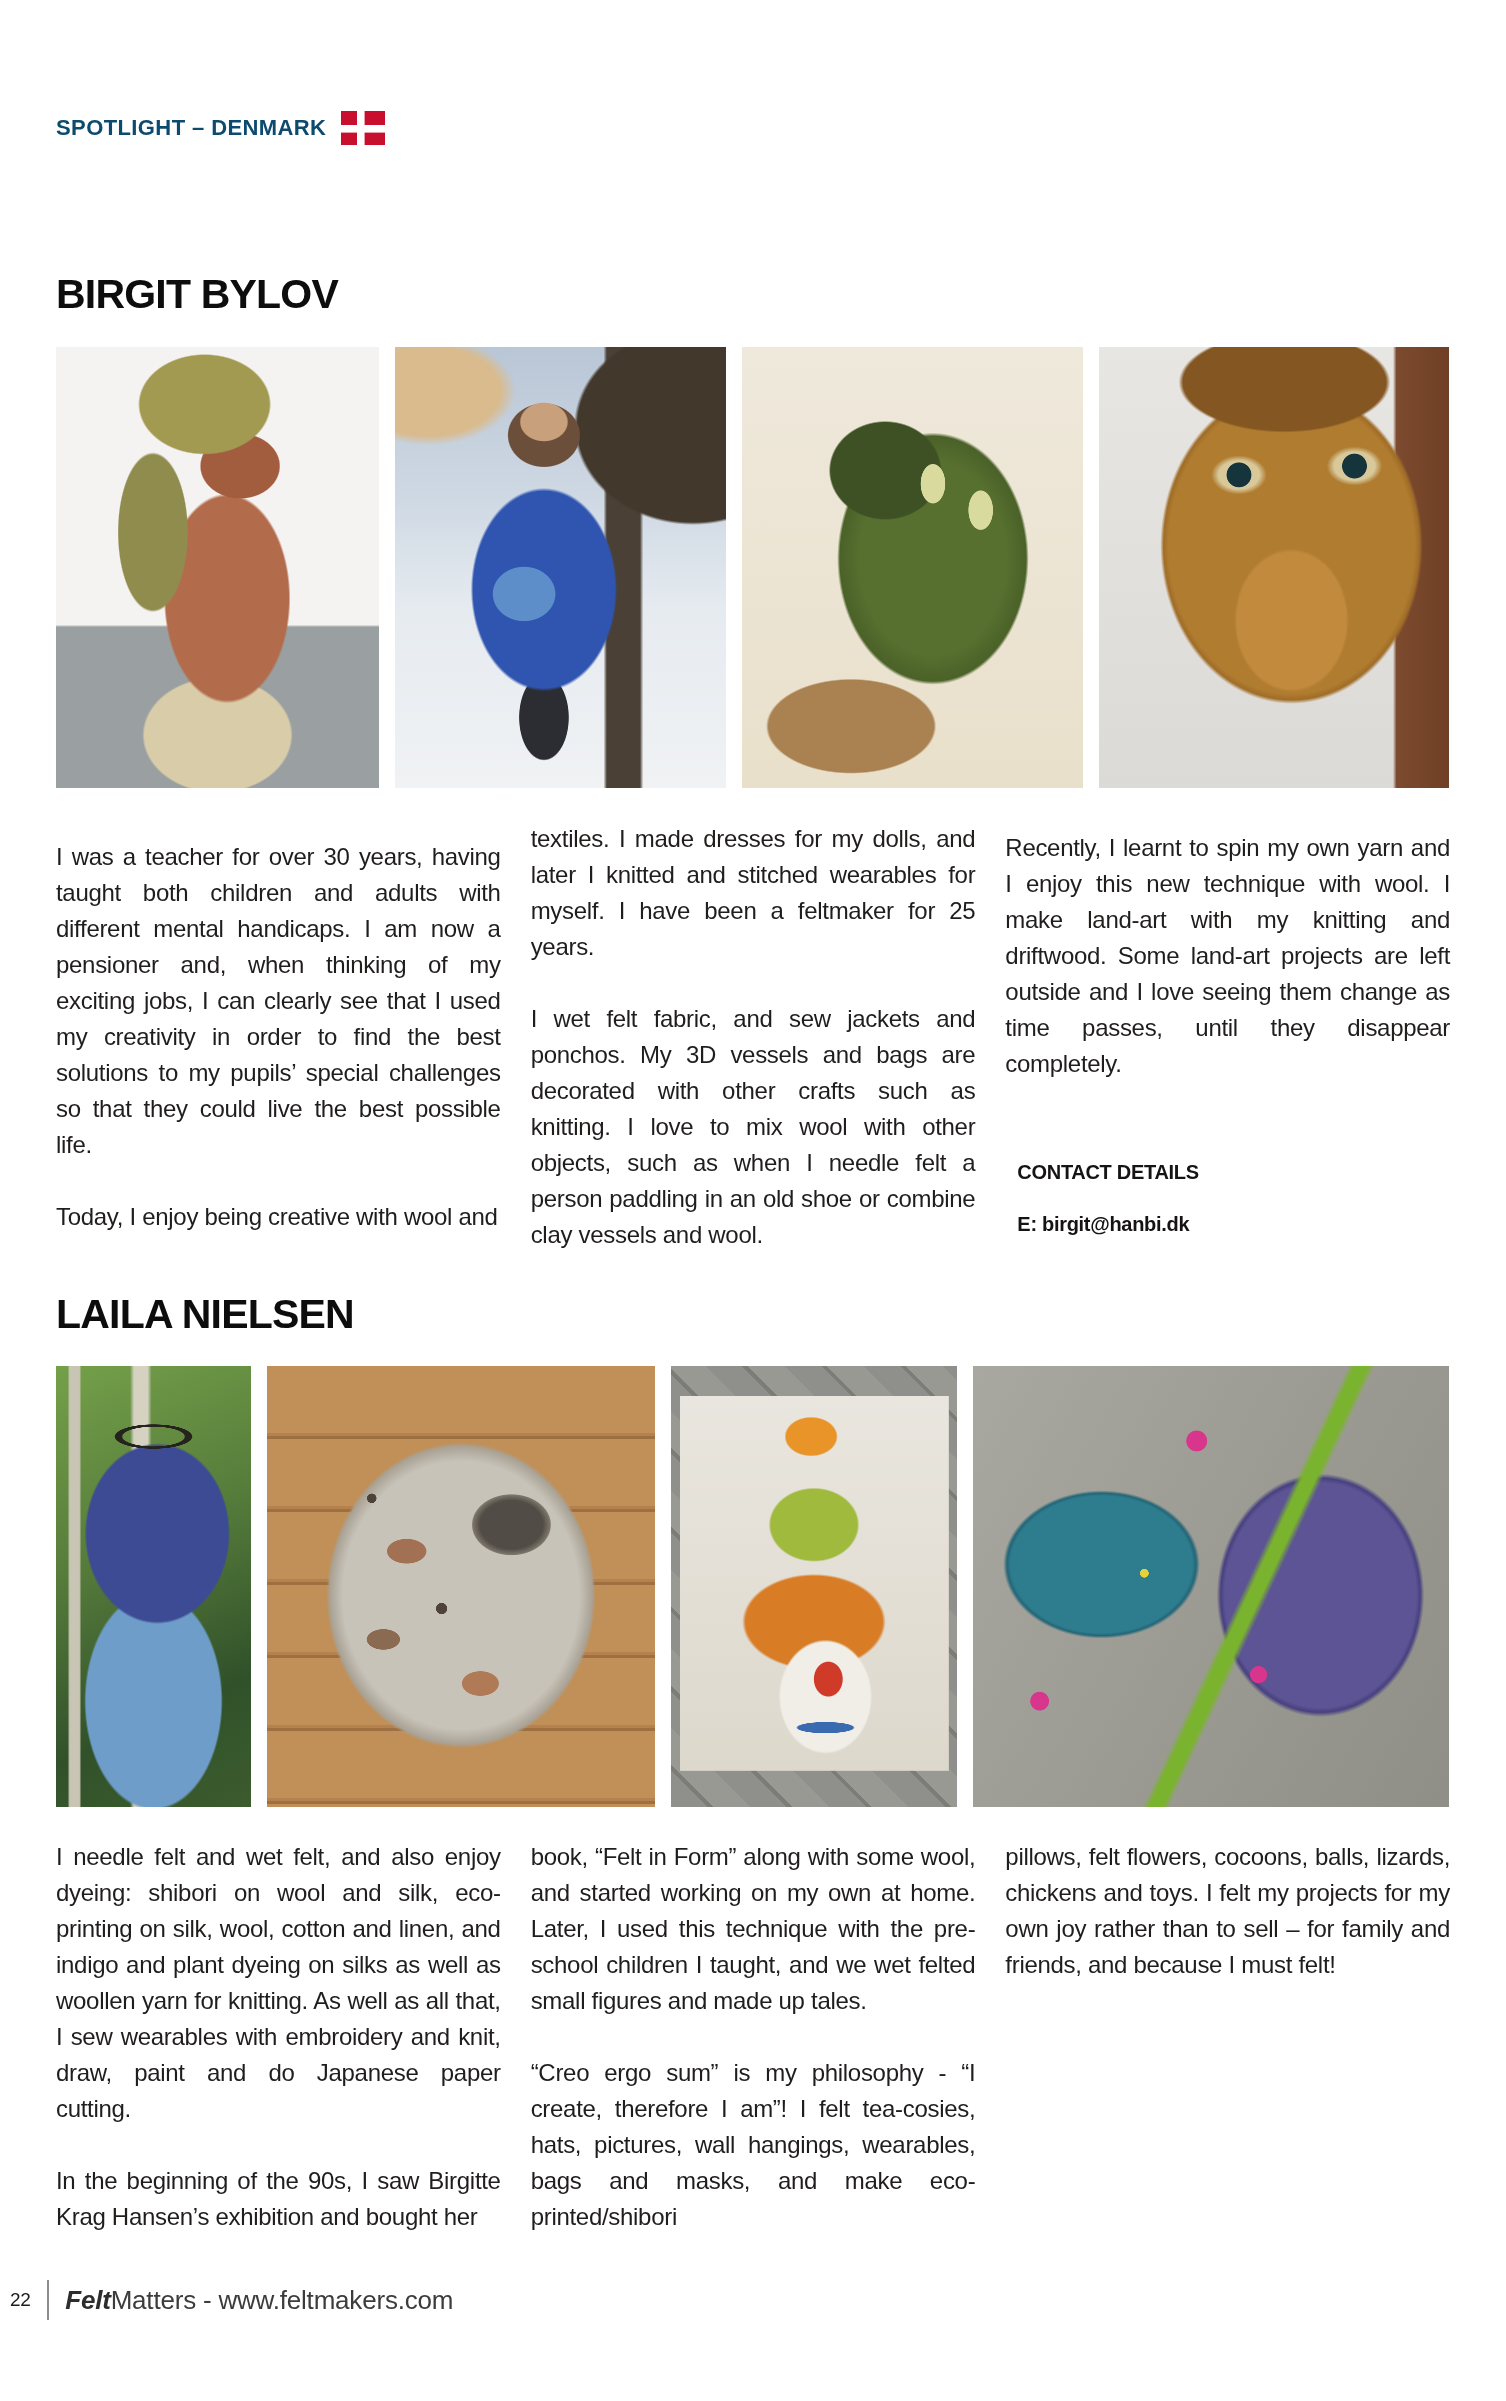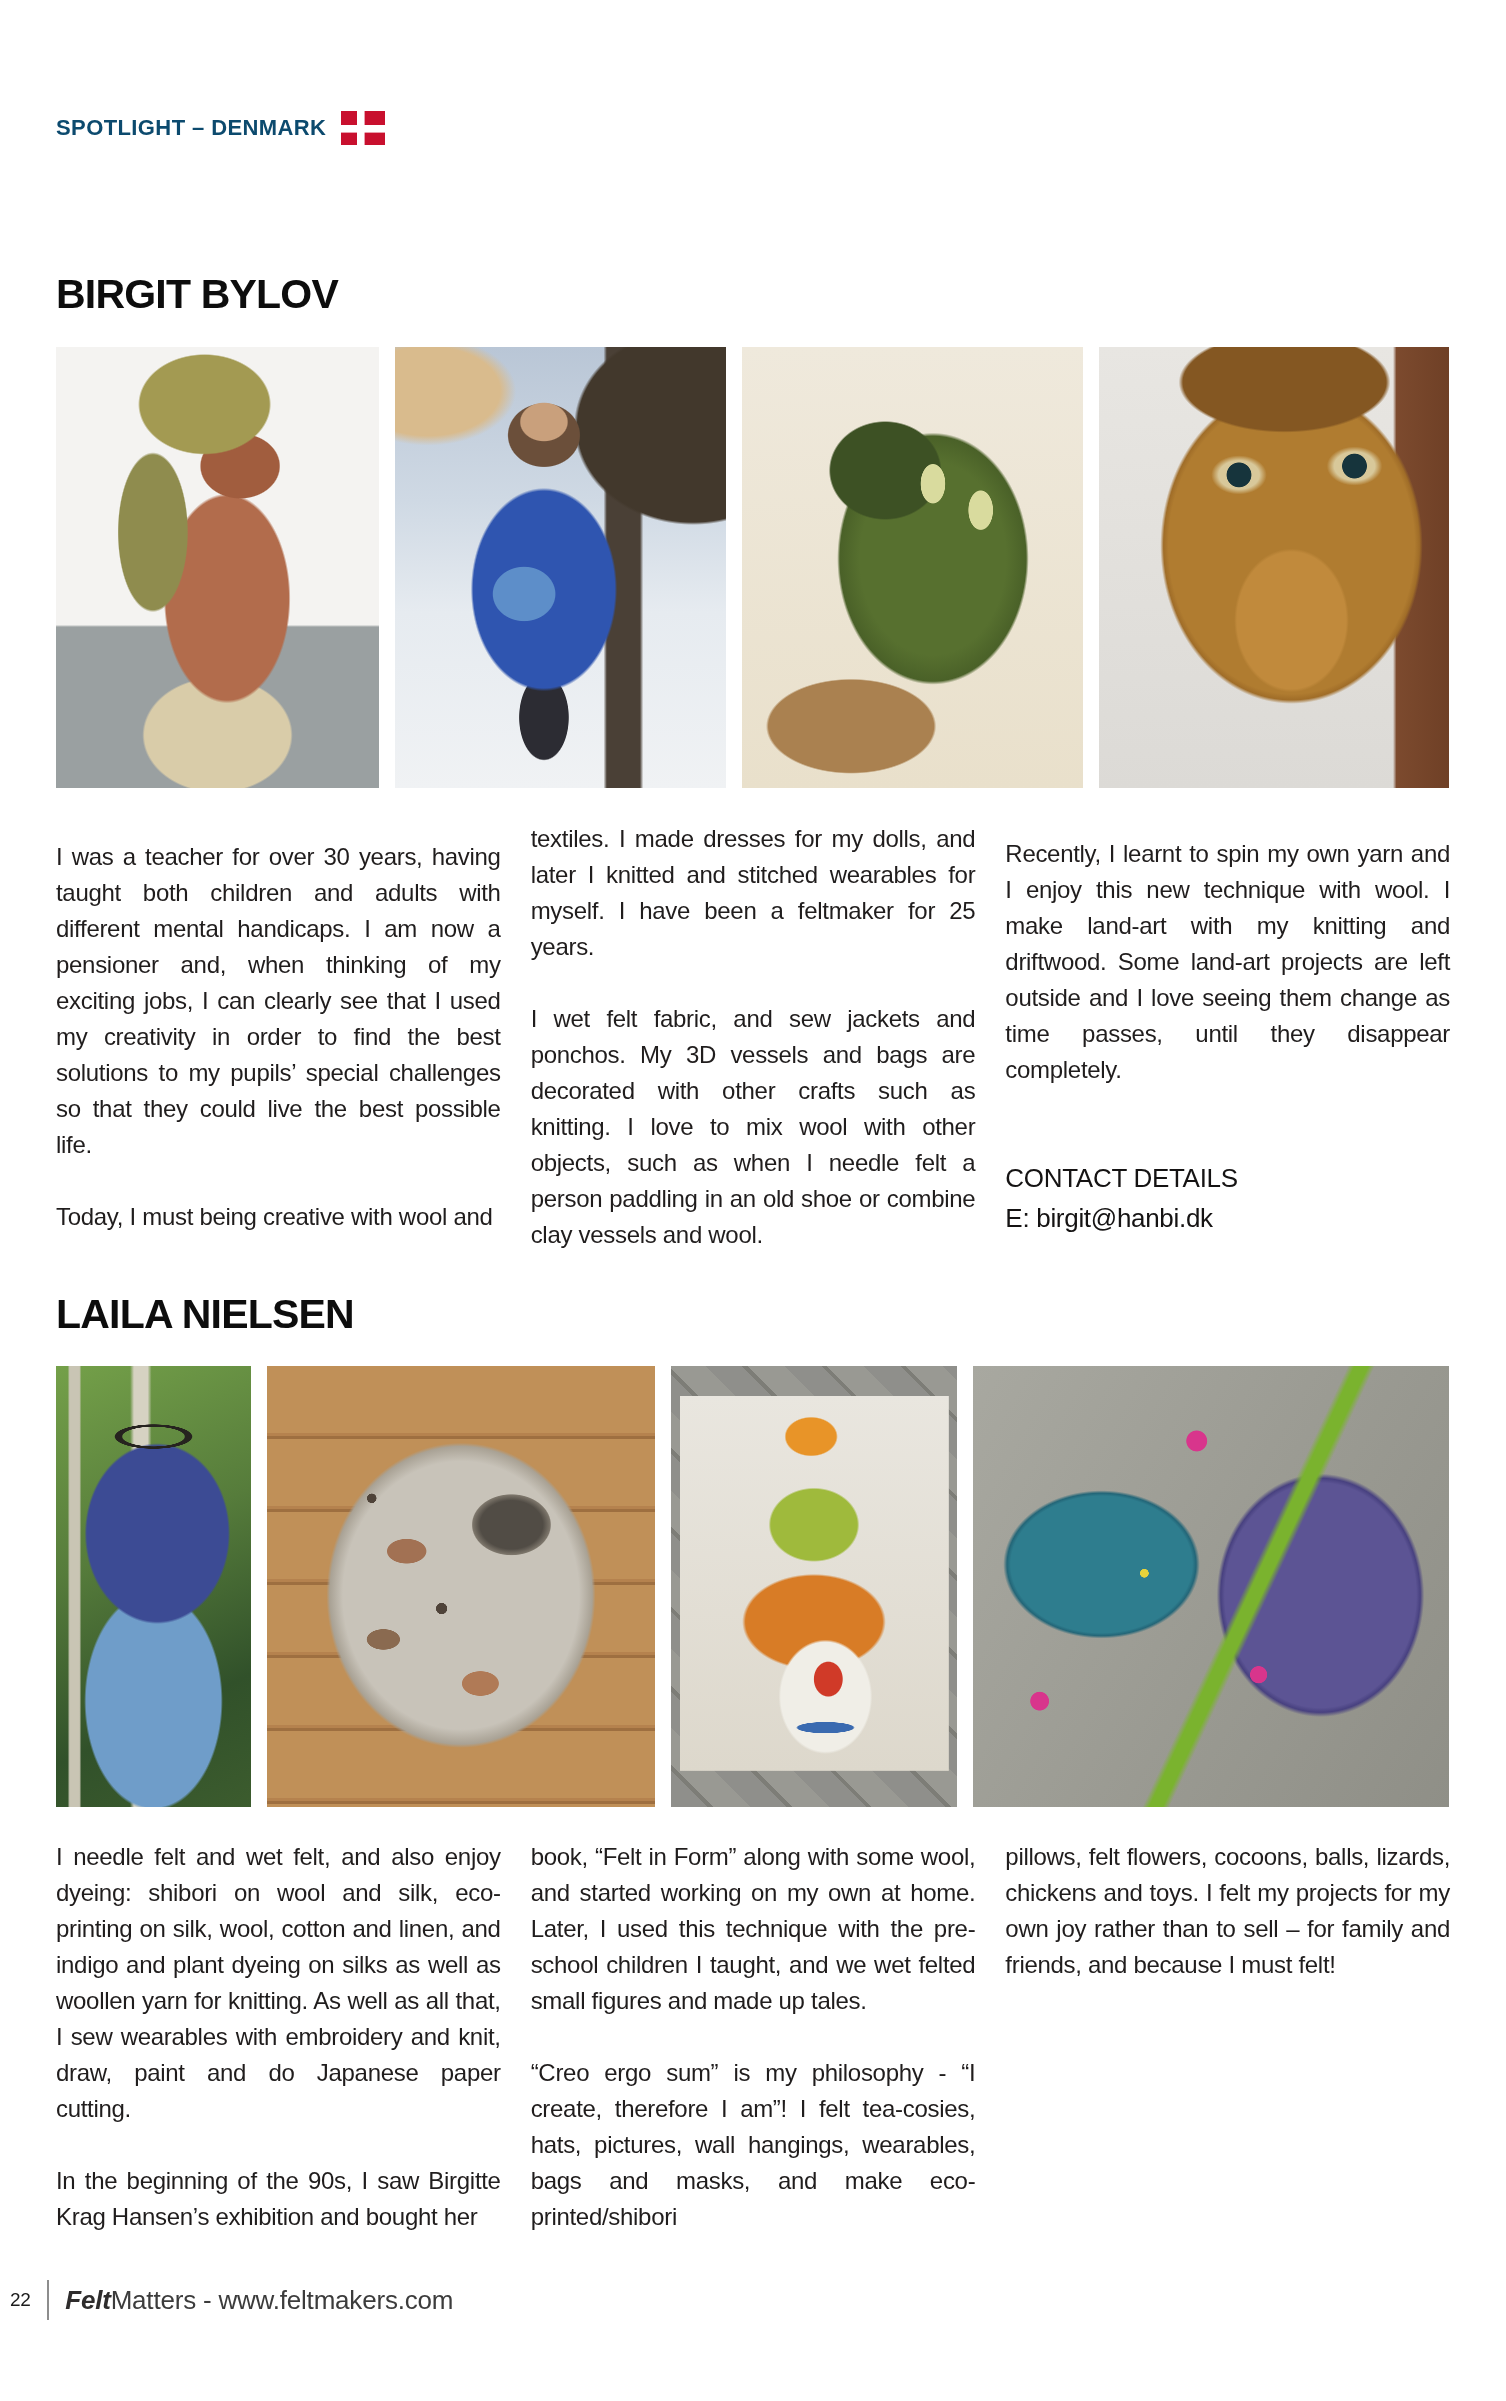--- a/index.html
+++ b/index.html
@@ -111,7 +111,7 @@
          text-align:justify;color:#201d1d;}
   .col p:last-child{margin-bottom:0;}
   .contact{margin-top:70px;}
-  .contact p{margin:0;font-weight:400;font-size:26px;line-height:40px;text-align:left;color:#151313;}
+  .contact p{margin:12px;font-weight:700;font-size:20px;line-height:40px;text-align:left;color:#151313;}
 
   
   .footer{position:absolute;left:10px;top:2280px;display:flex;align-items:center;}

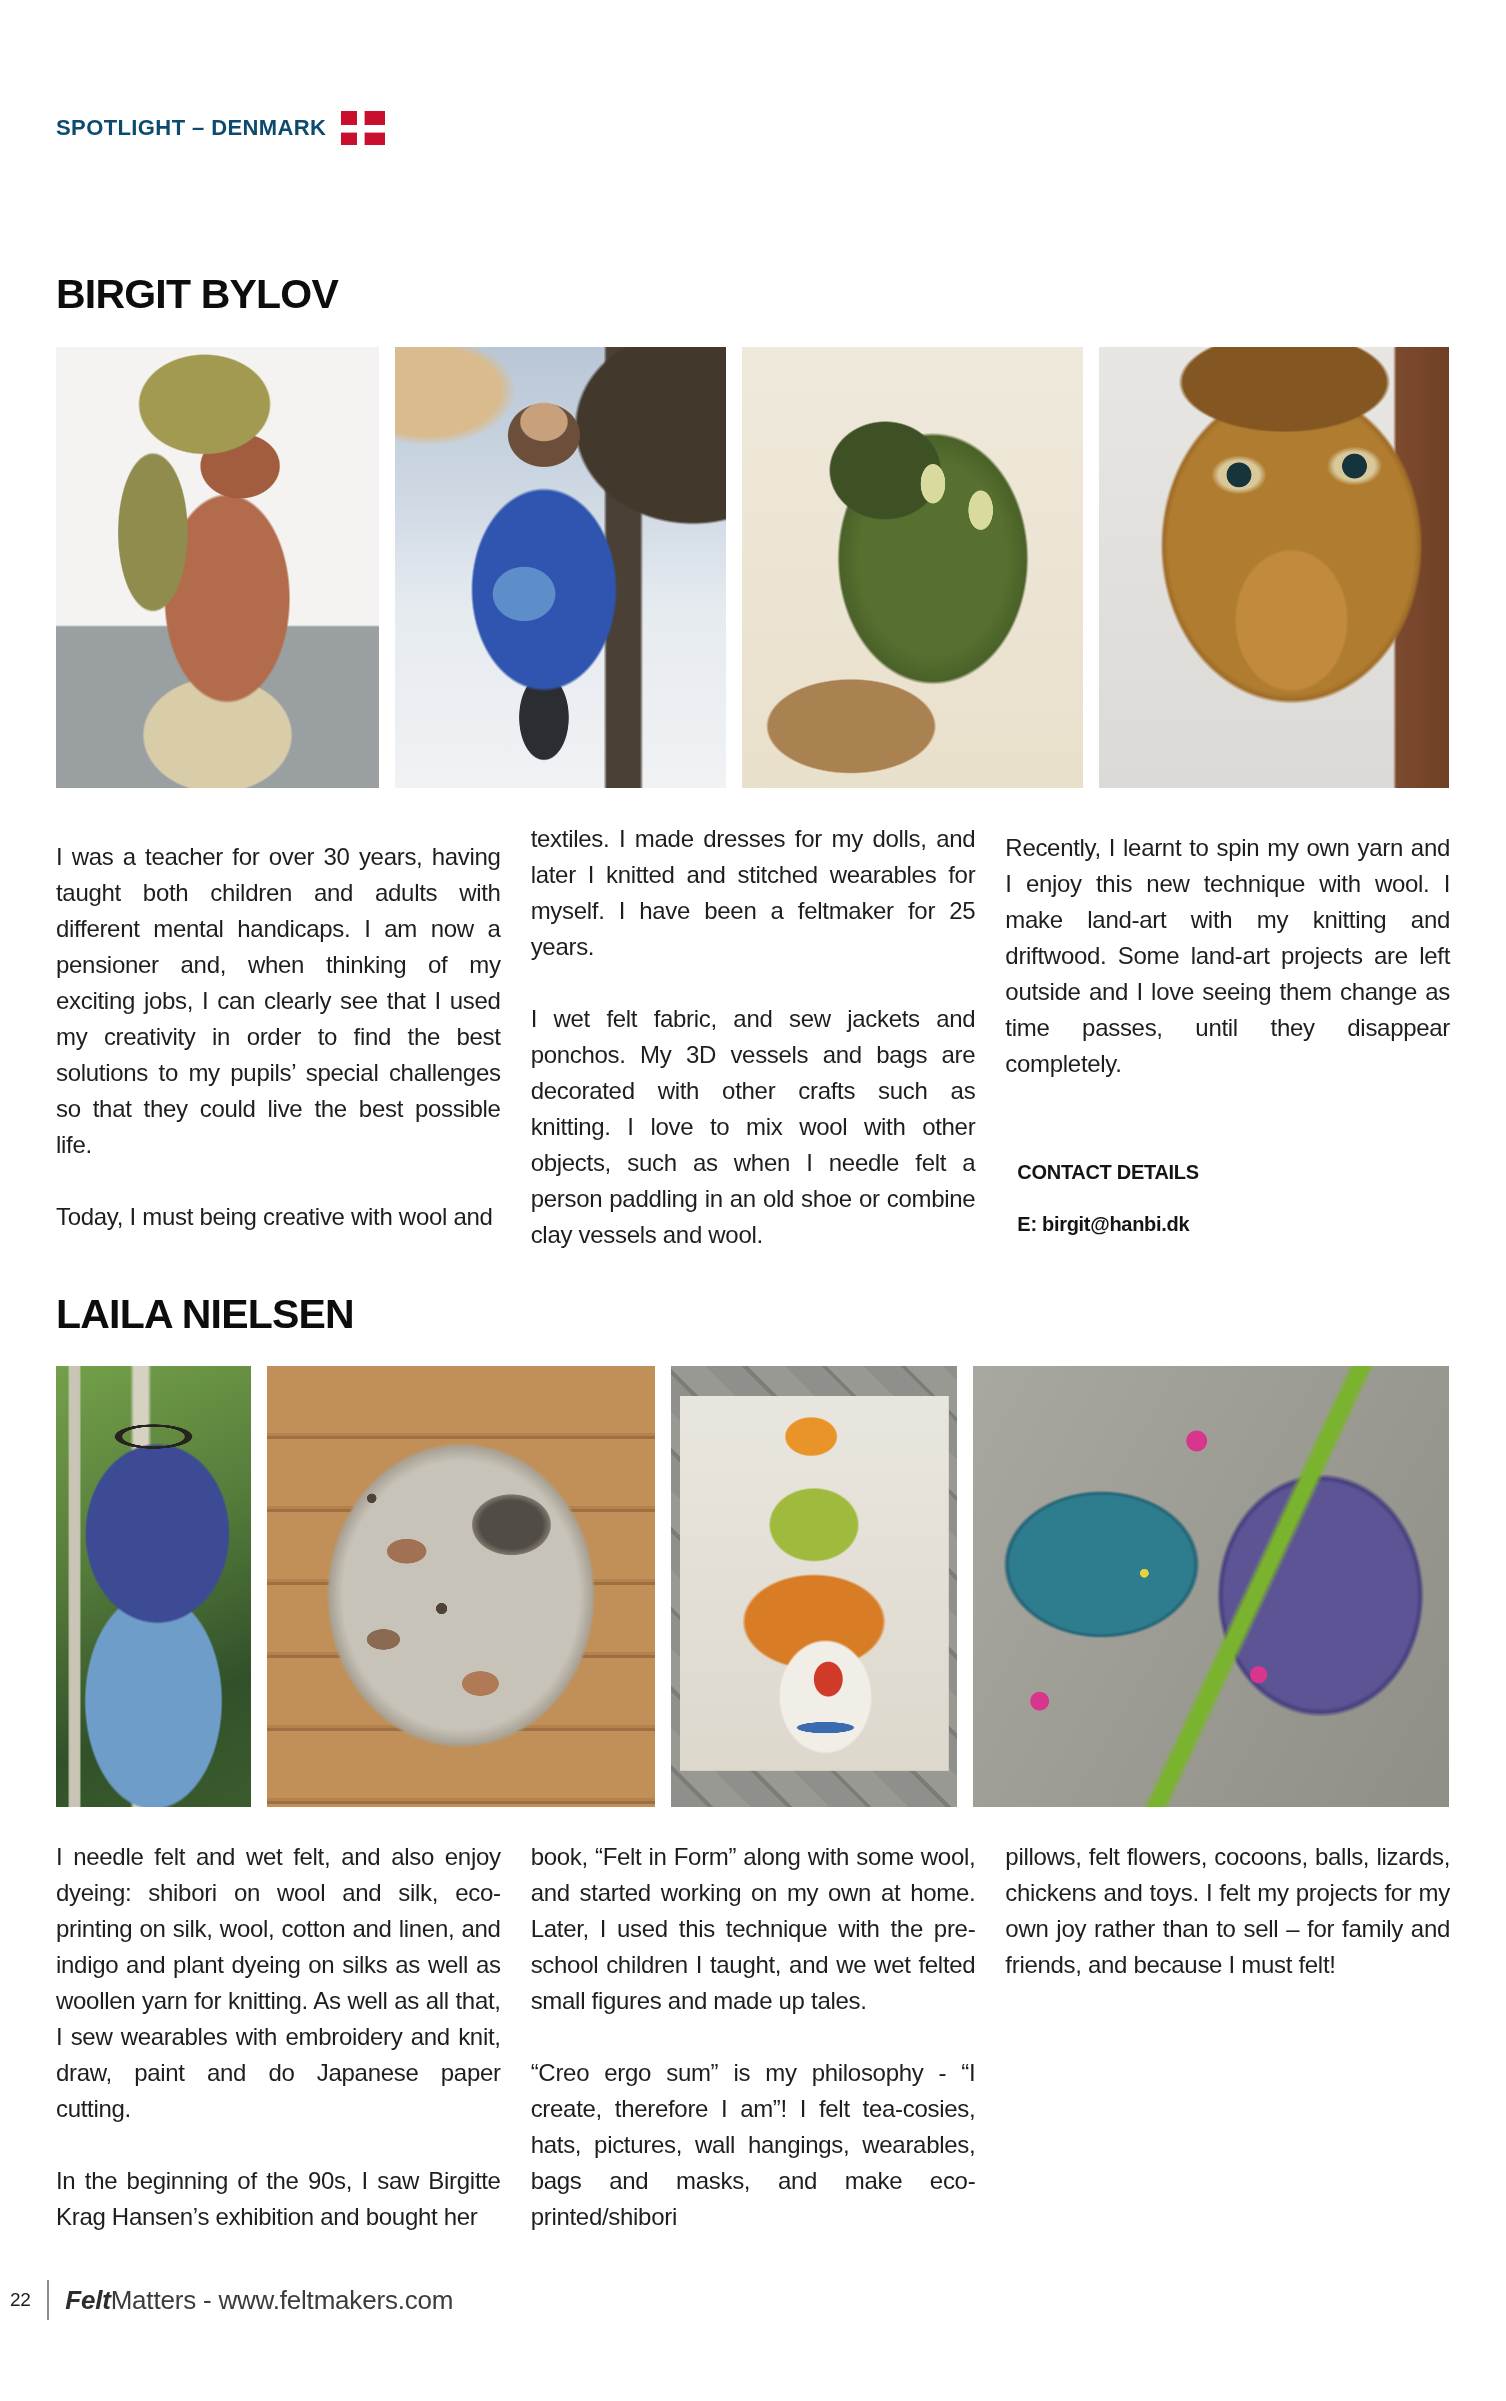--- a/index.html
+++ b/index.html
@@ -143,7 +143,7 @@
     <div class="cols b-cols">
       <div class="col">
         <p>I was a teacher for over 30 years, having taught both children and adults with different mental handicaps. I am now a pensioner and, when thinking of my exciting jobs, I can clearly see that I used my creativity in order to find the best solutions to my pupils’ special challenges so that they could live the best possible life.</p>
-        <p>Today, I must being creative with wool and</p>
+        <p>Today, I enjoy being creative with wool and</p>
       </div>
       <div class="col">
         <p>textiles. I made dresses for my dolls, and later I knitted and stitched wearables for myself. I have been a feltmaker for 25 years.</p>

